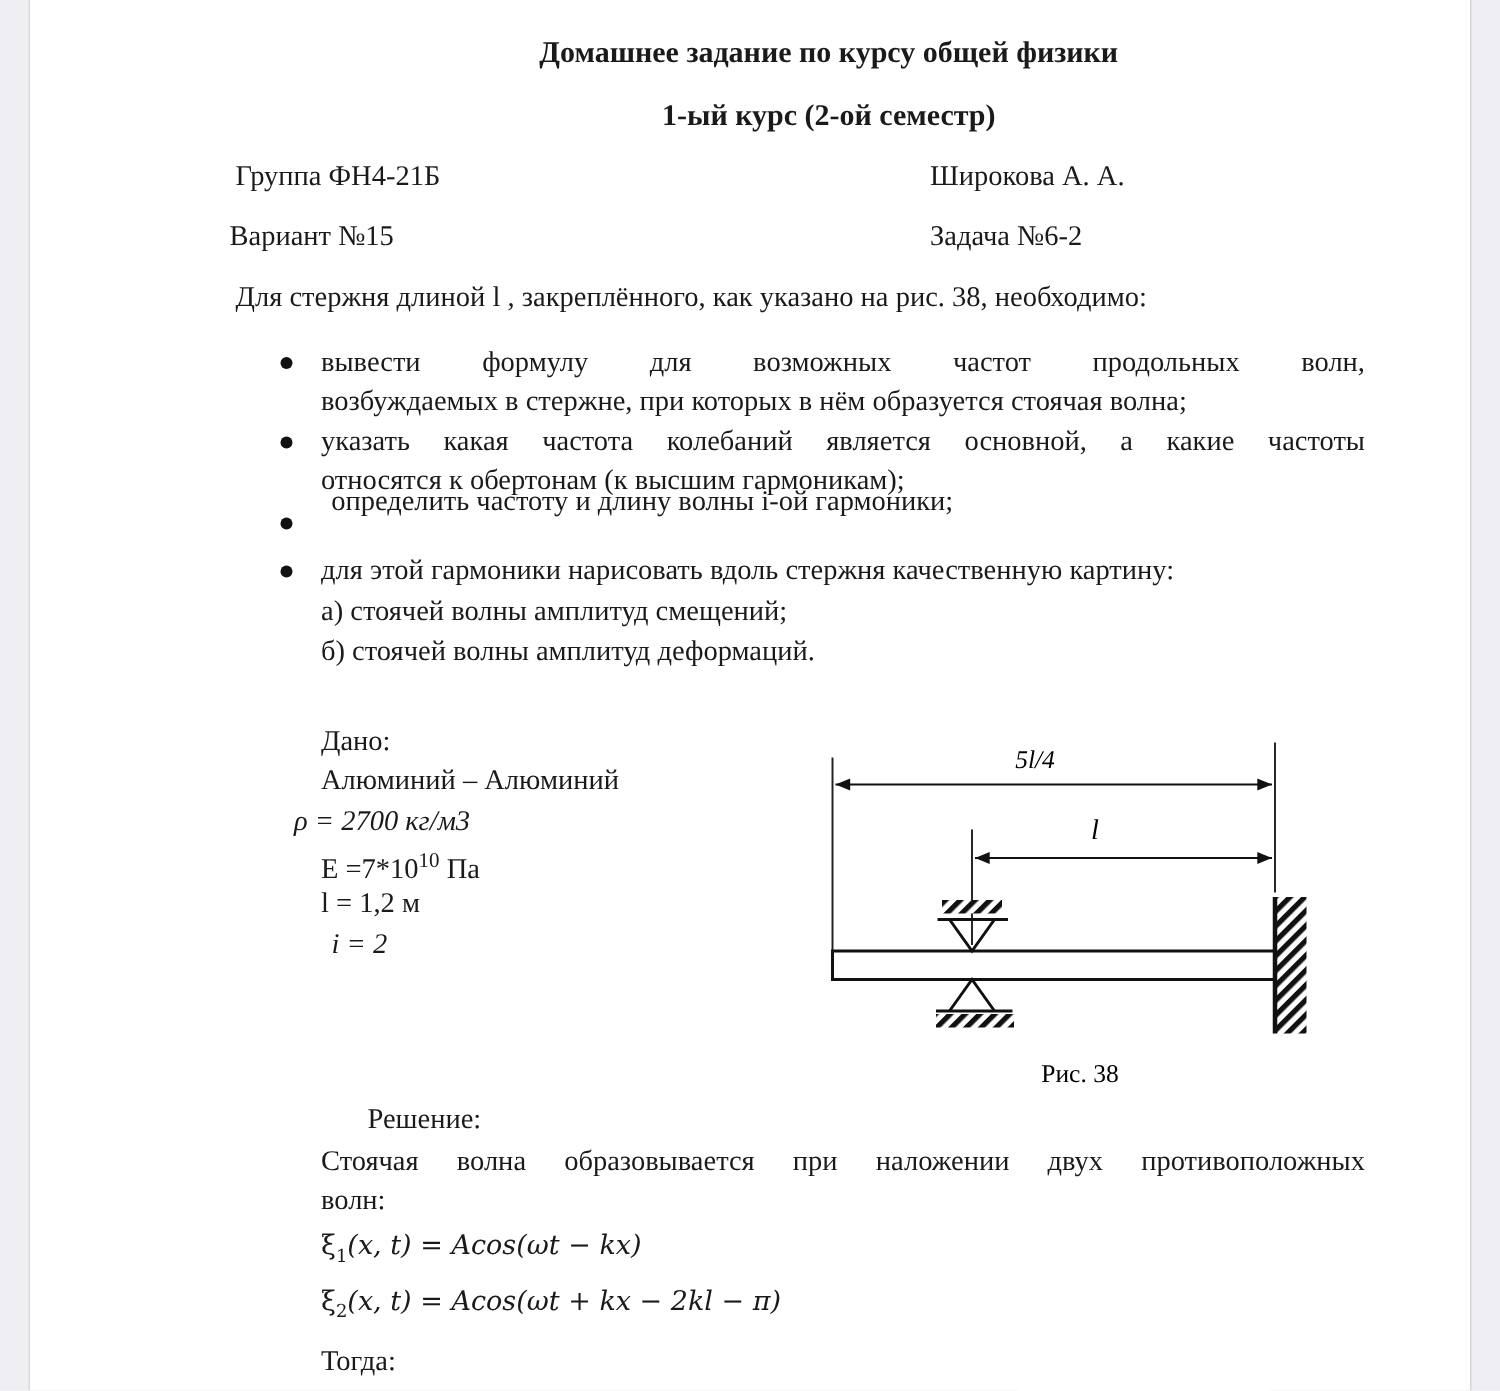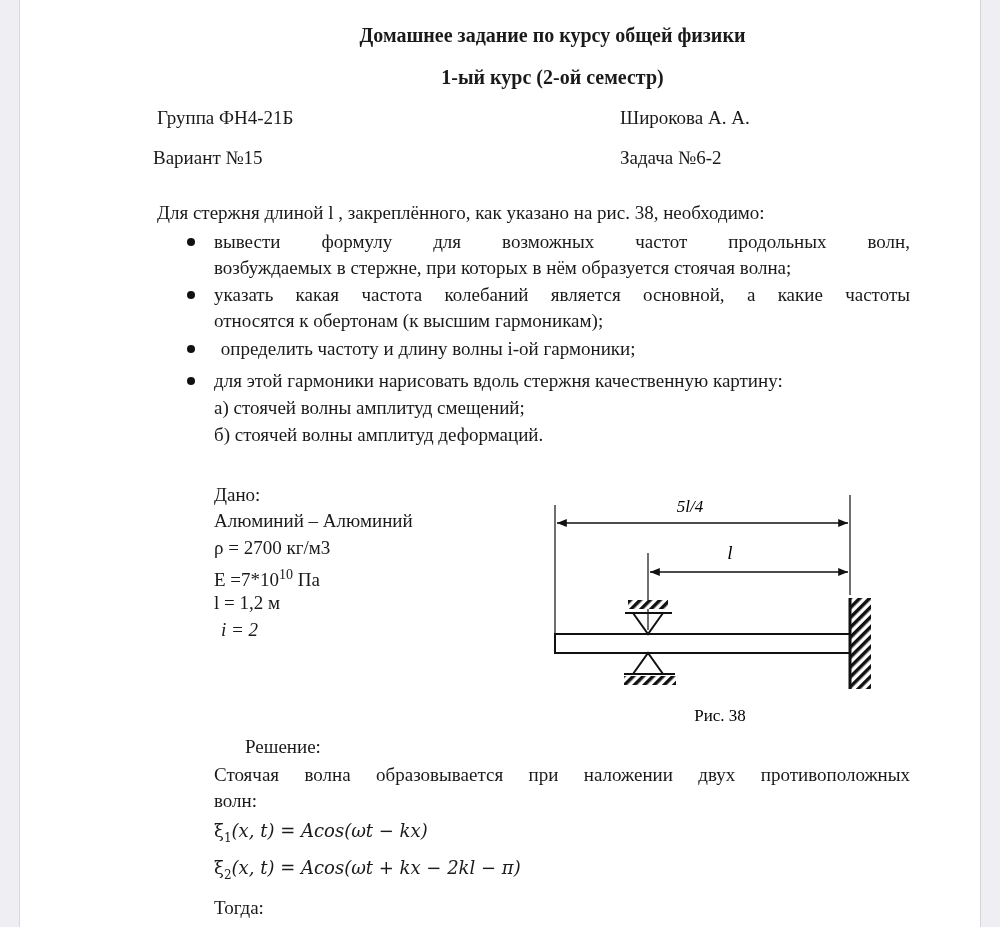--- a/index.html
+++ b/index.html
@@ -83,7 +83,7 @@
     <div class="t" style="left:133px; top:147px;">Вариант №15</div>
     <div class="t" style="left:600px; top:147px;">Задача №6-2</div>
 
-    <div class="t" style="left:137px; top:188px;margin-top:14px;">Для стержня длиной l , закреплённого, как указано на рис. 38, необходимо:</div>
+    <div class="t" style="left:137px; top:188px;">Для стержня длиной l , закреплённого, как указано на рис. 38, необходимо:</div>
 
     <div>
       <div class="bullet-dot" style="left:167px; top:238px;"></div>

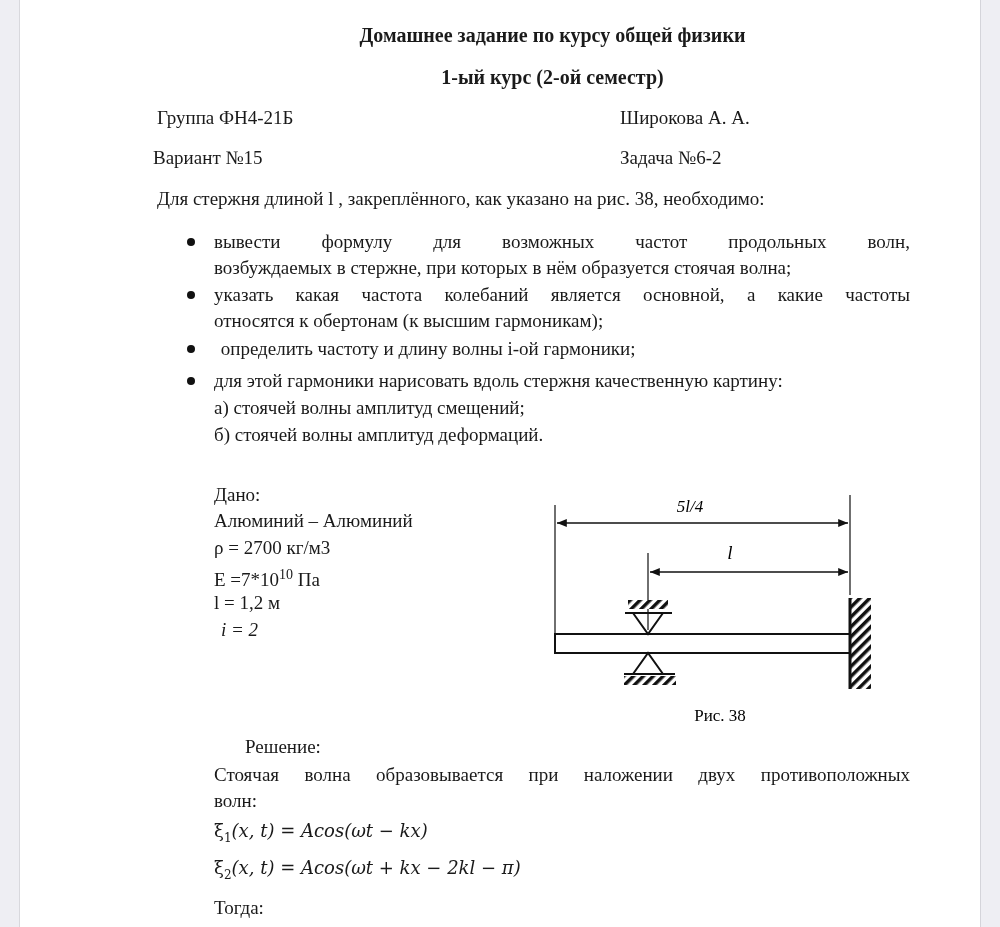--- a/index.html
+++ b/index.html
@@ -95,7 +95,7 @@
       <div class="t" style="left:194px; top:310px;">относятся к обертонам (к высшим гармоникам);</div>
 
       <div class="bullet-dot" style="left:167px; top:345px;"></div>
-      <div class="t" style="left:196px; top:338px; white-space:pre;"> определить частоту и длину волны i-ой гармоники;</div>
+      <div class="t" style="left:196px; top:324px; white-space:pre;"> определить частоту и длину волны i-ой гармоники;</div>
 
       <div class="bullet-dot" style="left:167px; top:377px;"></div>
       <div class="t" style="left:194px; top:370px;">для этой гармоники нарисовать вдоль стержня качественную картину:</div>

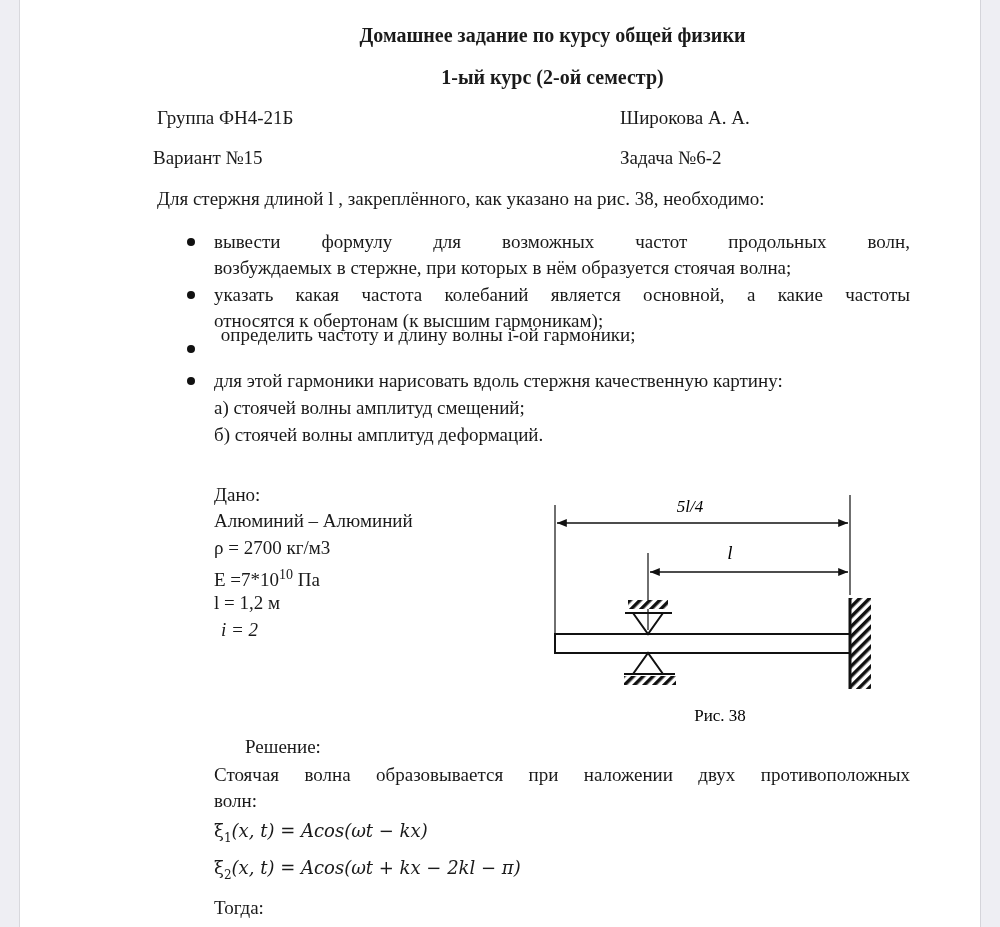--- a/index.html
+++ b/index.html
@@ -106,7 +106,7 @@
     <div>
       <div class="t" style="left:194px; top:484px;">Дано:</div>
       <div class="t" style="left:194px; top:510px;">Алюминий – Алюминий</div>
-      <div class="t" style="left:194px; top:537px;">ρ = 2700 кг/м3</div>
+      <div class="t" style="left:176px; top:537px;font-style:italic;">ρ = 2700 кг/м3</div>
       <div class="t" style="left:194px; top:564px;">
         <span>E =7*10</span><sup class="e">10</sup><span> Па</span>
       </div>

